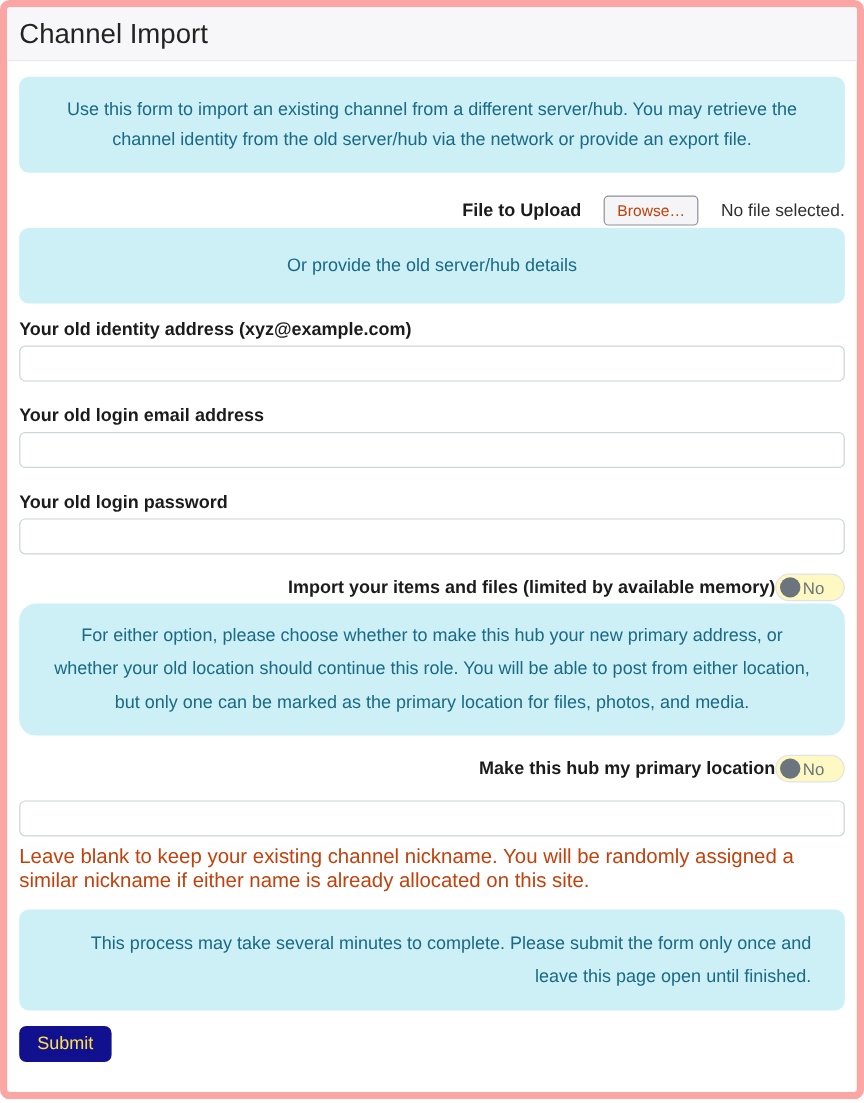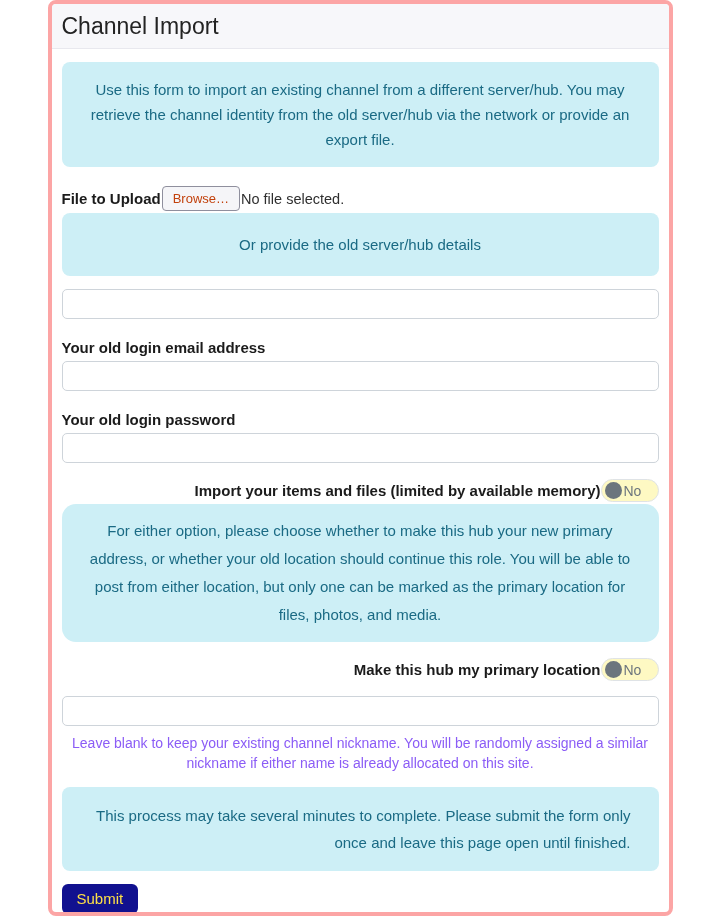--- a/index.html
+++ b/index.html
@@ -5,8 +5,8 @@
   * { margin:0; padding:0; box-sizing:border-box; }
   html,body { background:#ffffff; font-family:"Liberation Sans", sans-serif; }
   .page {
-    width:625px; height:916px; margin:0 auto;
-    border:4px solid #fca5a5; border-radius:8px;
+    width:720px; height:916px; margin:0 auto;
+    border:6px solid #fca5a5; border-radius:8px;
     background:#ffffff; overflow:hidden;
   }
   .header {

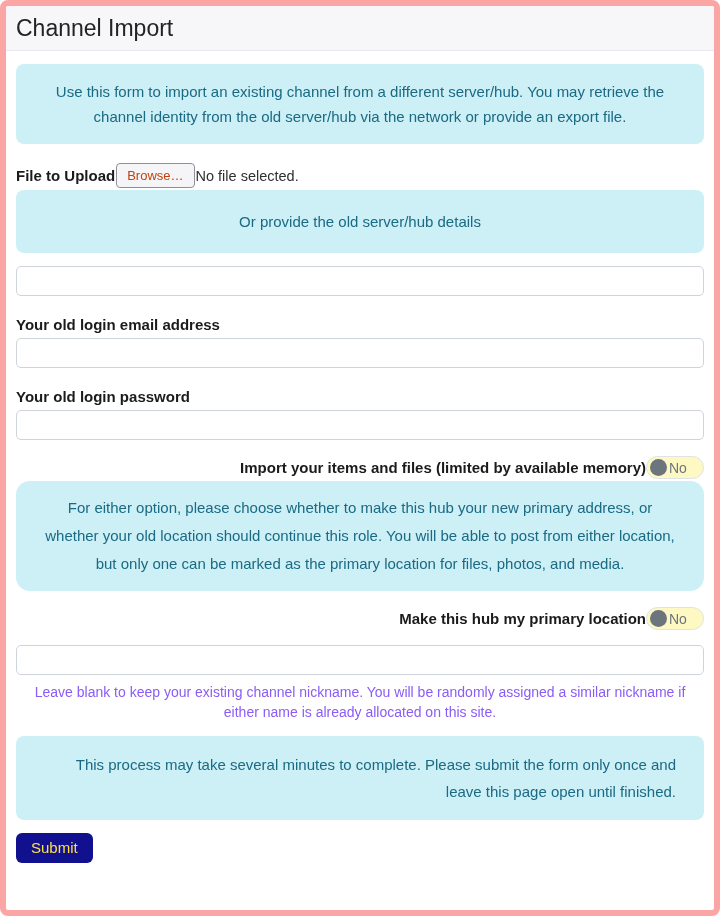--- a/index.html
+++ b/index.html
@@ -25,7 +25,7 @@
   .box-primary { margin-top:2px; line-height:28px; padding:13px 28px;border-radius:14px; }
   .box-process { margin-top:14px; line-height:27px;text-align:right; }
 
-  .file-row { display:flex; align-items:center; gap:1px; margin-bottom:2px; }
+  .file-row { display:flex; align-items:center; gap:19px; margin-bottom:2px;justify-content:flex-end; }
   .bold-label { font-weight:700; font-size:15px; color:#1b1b1b; }
   .browse-btn {
     font-family:"Liberation Sans", sans-serif;

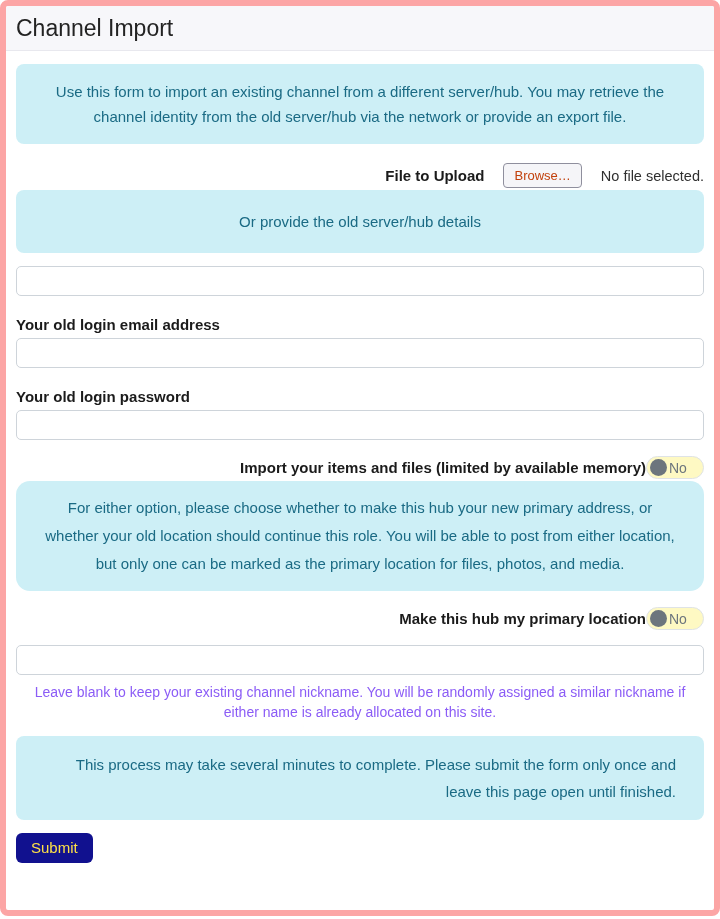--- a/index.html
+++ b/index.html
@@ -88,6 +88,7 @@
     </div>
 
     <div class="form-group">
+      <label class="field-label">Your old identity address (xyz@example.com)</label>
       <input type="text" class="text-input" value="" style="">
     </div>
 

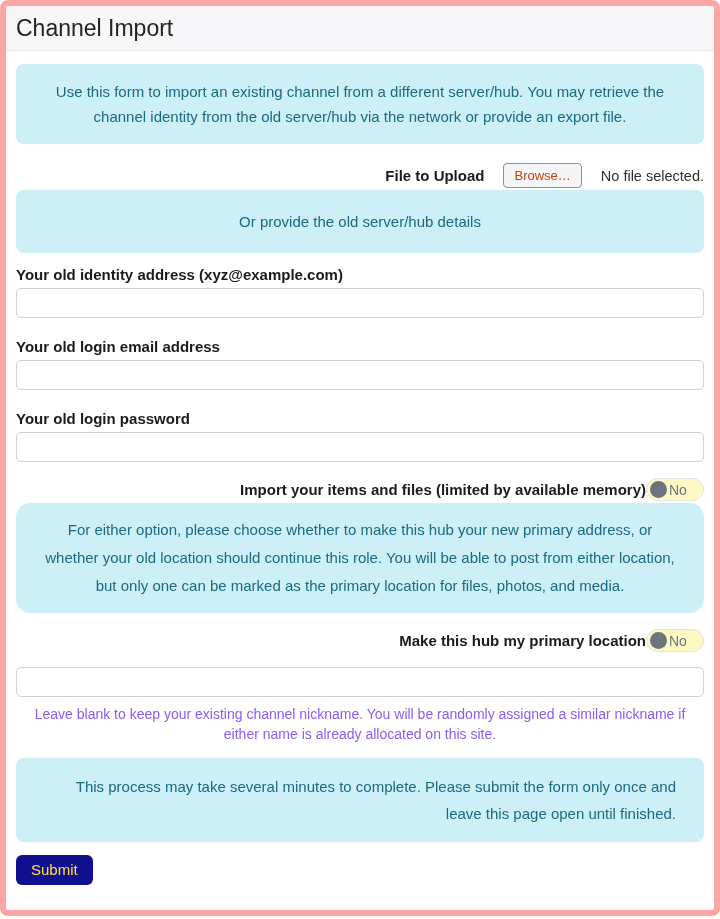--- a/index.html
+++ b/index.html
@@ -53,7 +53,7 @@
   .toggle-knob { width:17px; height:17px; border-radius:50%; background:#6c757d; flex:0 0 auto; }
   .toggle-text { font-size:14px; color:#6c757d; line-height:1; }
 
-  .help-text { font-size:14px; color:#8b5cf6; line-height:20px; margin-top:7px;text-align:center; }
+  .help-text { font-size:17px; color:#c2410c; line-height:20px; margin-top:7px; }
 
   .submit-btn {
     margin-top:13px; display:inline-block;

